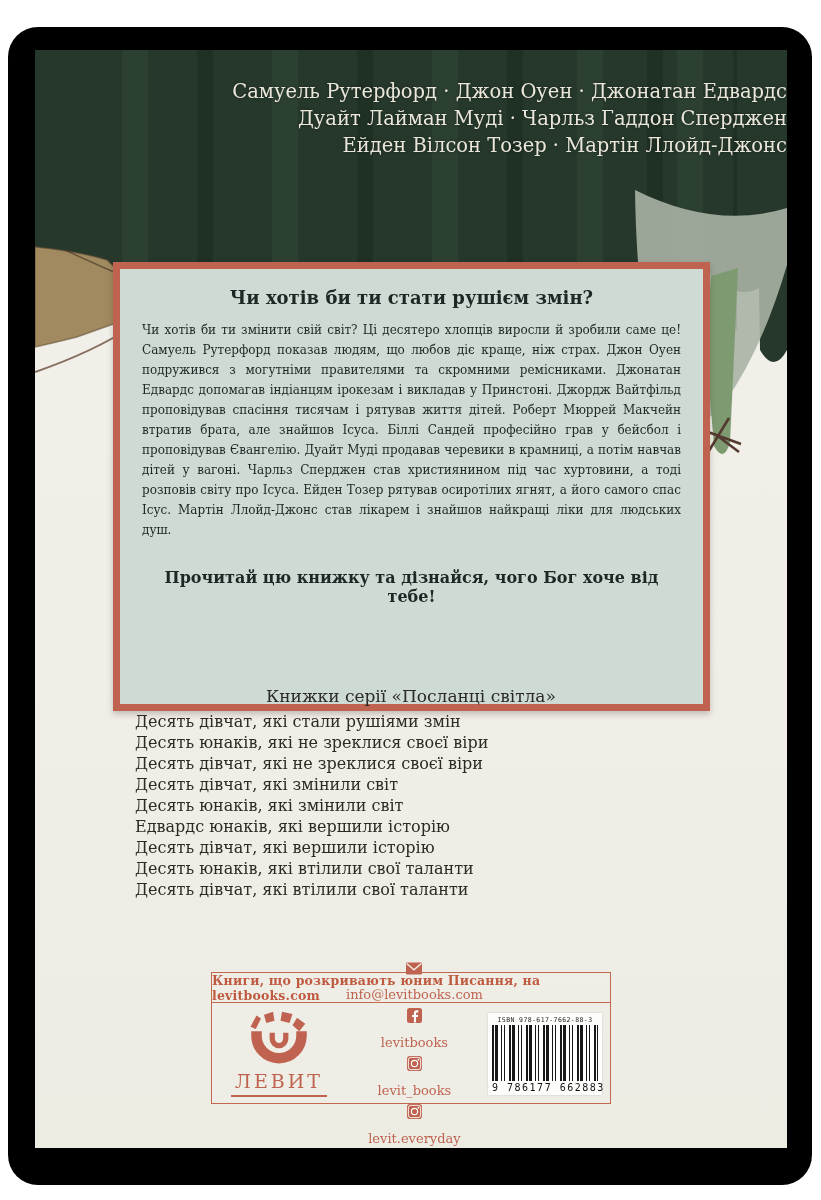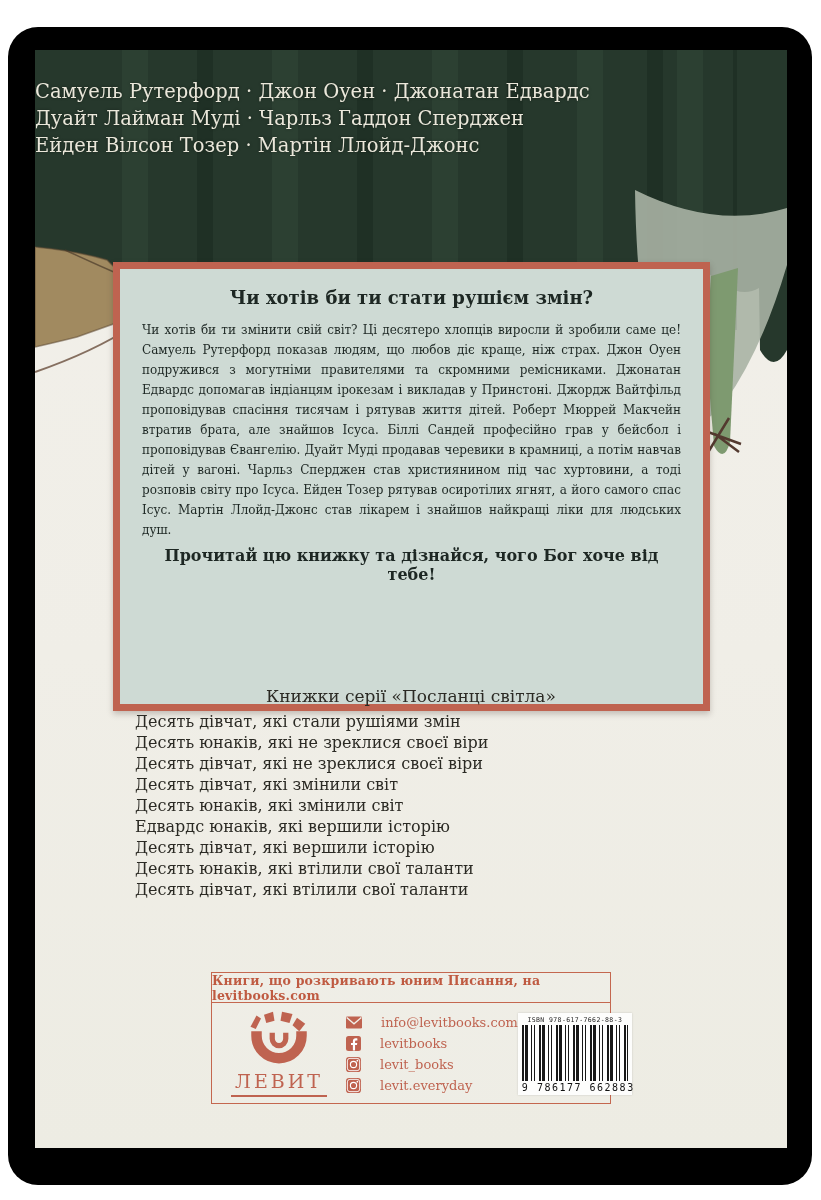--- a/index.html
+++ b/index.html
@@ -18,7 +18,7 @@
   }
   .illustration{position:absolute;left:0;top:0;width:752px;height:620px;}
   .authors{
-    position:absolute;left:0;top:28px;width:752px;text-align:left;
+    position:absolute;left:0;top:28px;width:752px;text-align:right;
     color:#eae7da;font-size:19.5px;line-height:27px;
     text-shadow:0 0 3px rgba(0,0,0,.4);
   }

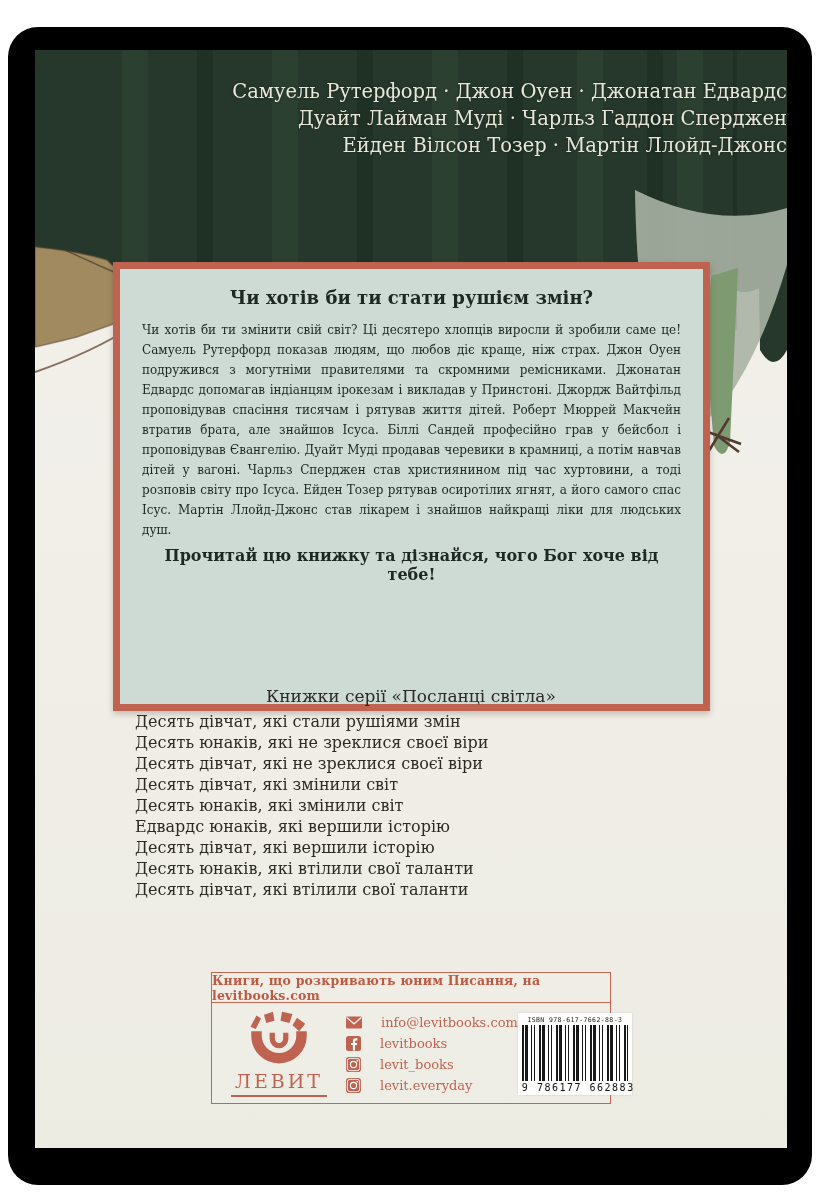--- a/index.html
+++ b/index.html
@@ -30,7 +30,7 @@
   }
   .blurb-title{text-align:center;font-weight:bold;font-size:18px;margin:8px 0 12px;}
   .blurb-body{font-size:12px;line-height:20px;text-align:justify;}
-  .blurb-closing{text-align:center;font-weight:bold;font-size:16px;margin-top:6px;}
+  .blurb-closing{text-align:center;font-weight:bold;font-size:16px;margin-top:28px;}
   .series-heading{
     position:absolute;left:0;top:636px;width:752px;text-align:center;
     font-size:17px;color:#2b2a24;

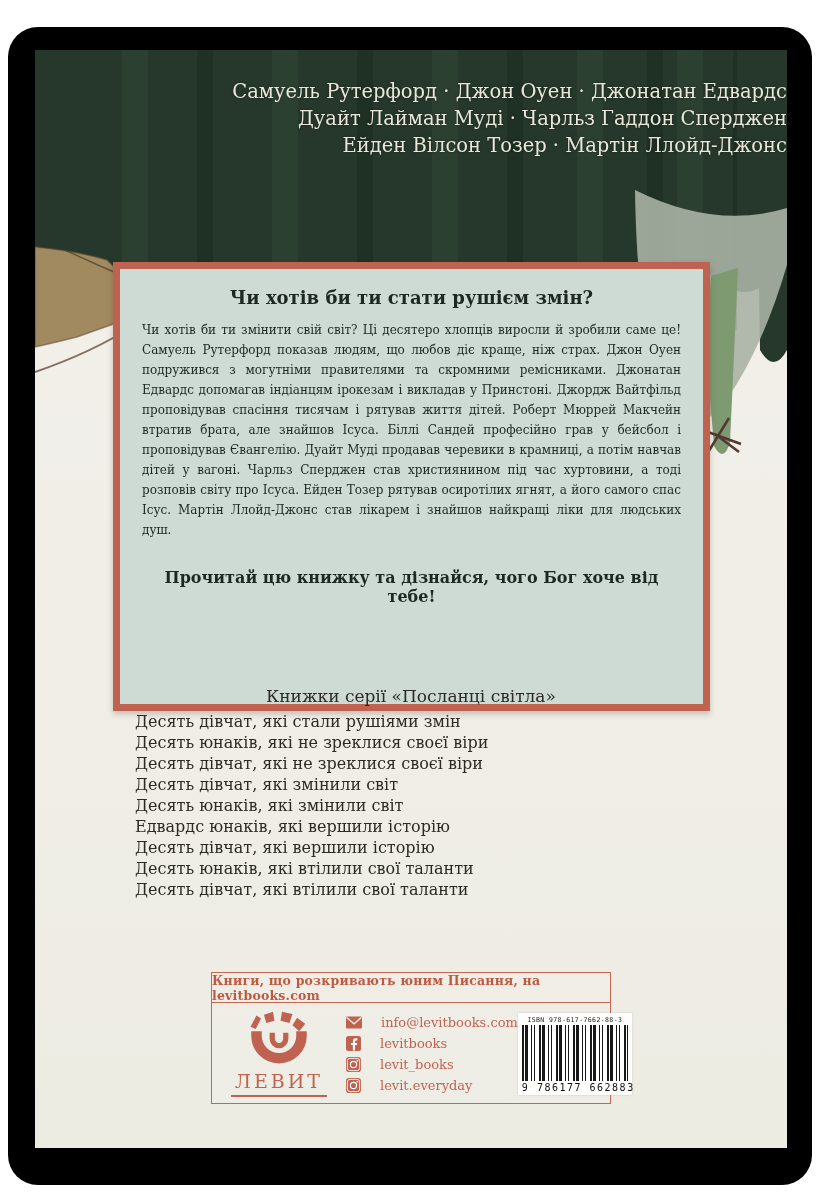--- a/index.html
+++ b/index.html
@@ -50,7 +50,7 @@
   .publisher-name{color:#bf6350;font-size:19px;letter-spacing:3px;margin-top:1px;}
   .publisher-underline{width:96px;height:2px;background:#bf6350;margin:3px auto 0;}
   .contacts{display:flex;flex-direction:column;gap:6px;margin-left:6px;flex:0 0 auto;}
-  .contact-row{display:flex;align-items:center;gap:19px;}
+  .contact-row{display:flex;align-items:center;gap:12px;flex-direction:column;}
   .contact-row svg{flex:0 0 auto;display:block;}
   .contact-label{color:#bf6350;font-size:13px;white-space:nowrap;}
   .barcode{

